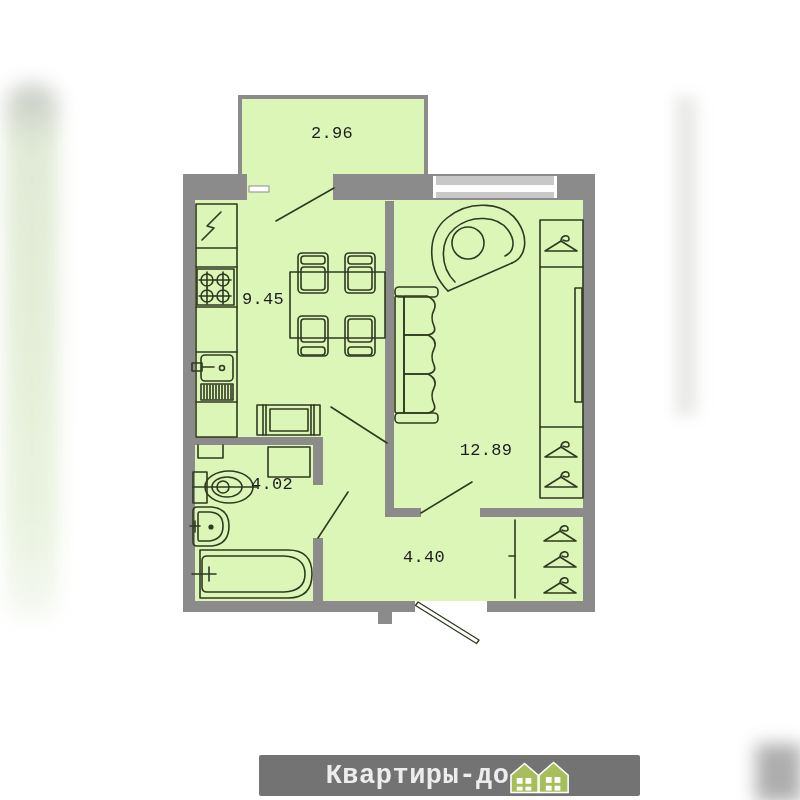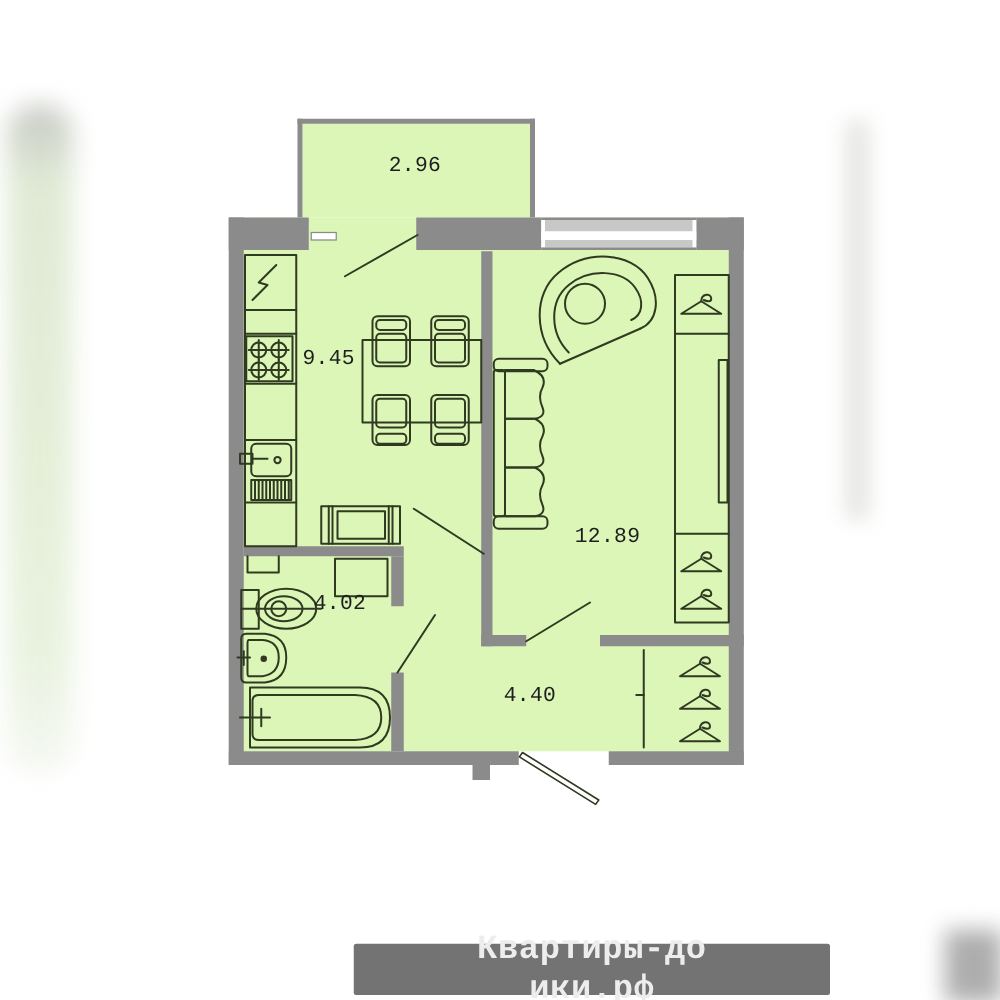--- a/index.html
+++ b/index.html
@@ -239,7 +239,7 @@
   </svg>
 
   <div class="room-label" style="left:332px;top:133px">2.96</div>
-  <div class="room-label" style="left:263px;top:288px">9.45</div>
+  <div class="room-label" style="left:263px;top:299px">9.45</div>
   <div class="room-label" style="left:486px;top:430px">12.89</div>
   <div class="room-label" style="left:272px;top:484px">4.02</div>
   <div class="room-label" style="left:424px;top:557px">4.40</div>

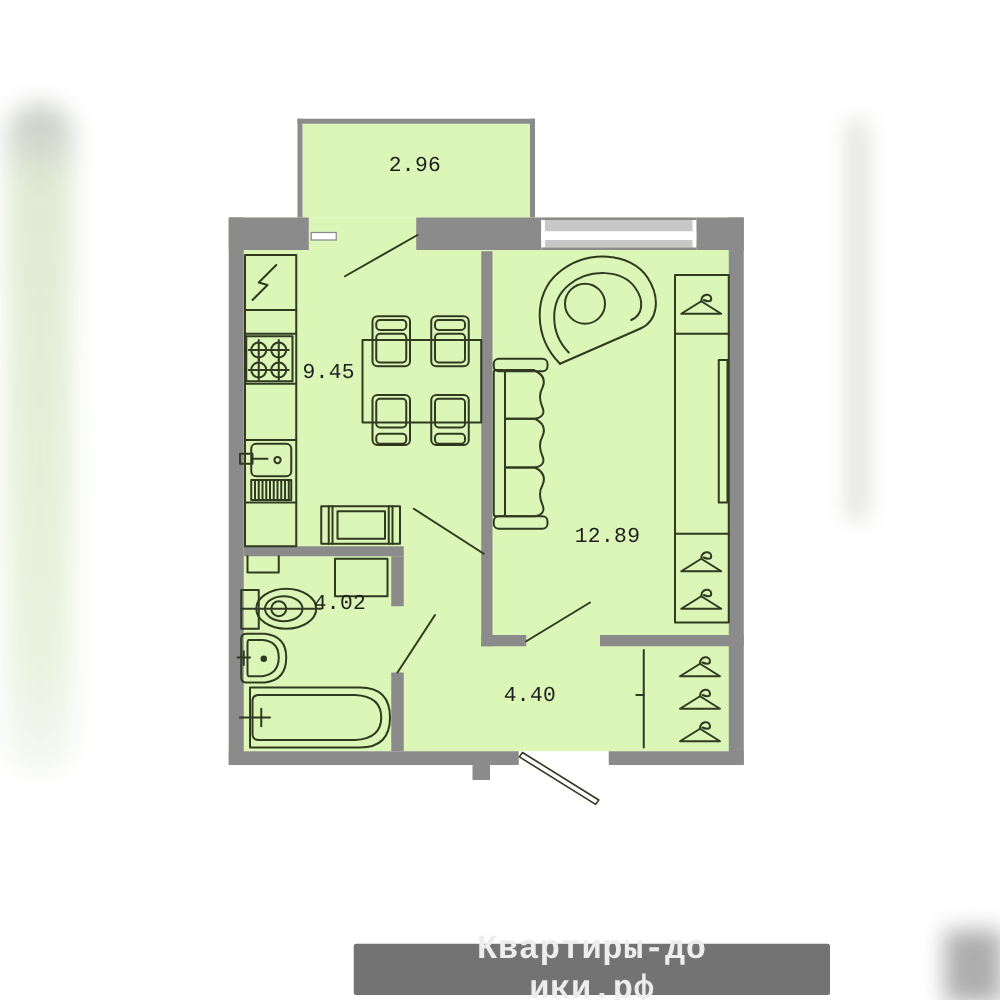--- a/index.html
+++ b/index.html
@@ -240,7 +240,7 @@
 
   <div class="room-label" style="left:332px;top:133px">2.96</div>
   <div class="room-label" style="left:263px;top:299px">9.45</div>
-  <div class="room-label" style="left:486px;top:430px">12.89</div>
+  <div class="room-label" style="left:486px;top:450px">12.89</div>
   <div class="room-label" style="left:272px;top:484px">4.02</div>
   <div class="room-label" style="left:424px;top:557px">4.40</div>
 

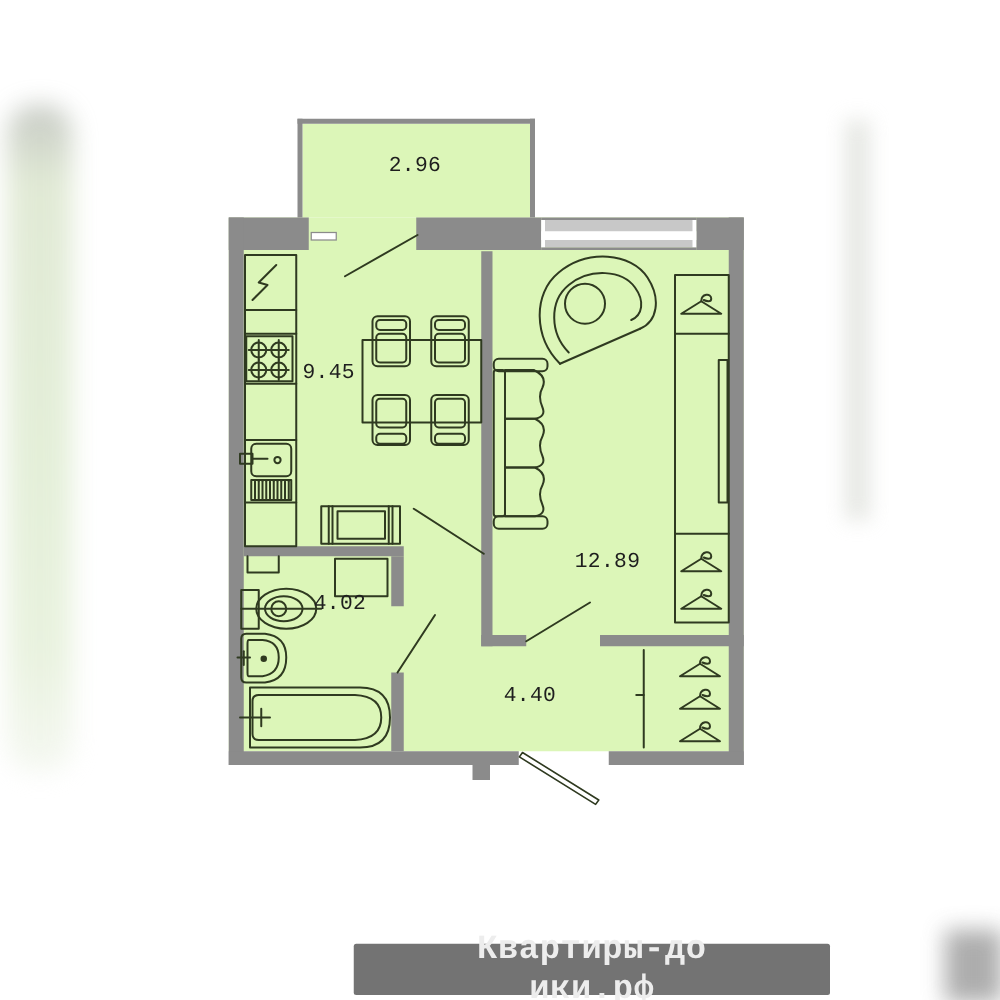--- a/index.html
+++ b/index.html
@@ -20,9 +20,9 @@
     font-size:17px;color:#1e1e1e;white-space:nowrap;letter-spacing:.3px;
   }
   .watermark{
-    position:absolute;left:283px;top:755px;width:381px;height:41px;background:#737373;
+    position:absolute;left:259px;top:755px;width:381px;height:41px;background:#737373;
     color:#ededed;display:flex;align-items:center;justify-content:center;
-    font-weight:bold;font-size:27px;border-radius:2px;letter-spacing:.5px;flex-direction:column;
+    font-weight:bold;font-size:27px;border-radius:2px;letter-spacing:.5px;
   }
   .watermark .houses{margin:2px 1px 0 1px;display:block;}
 </style>

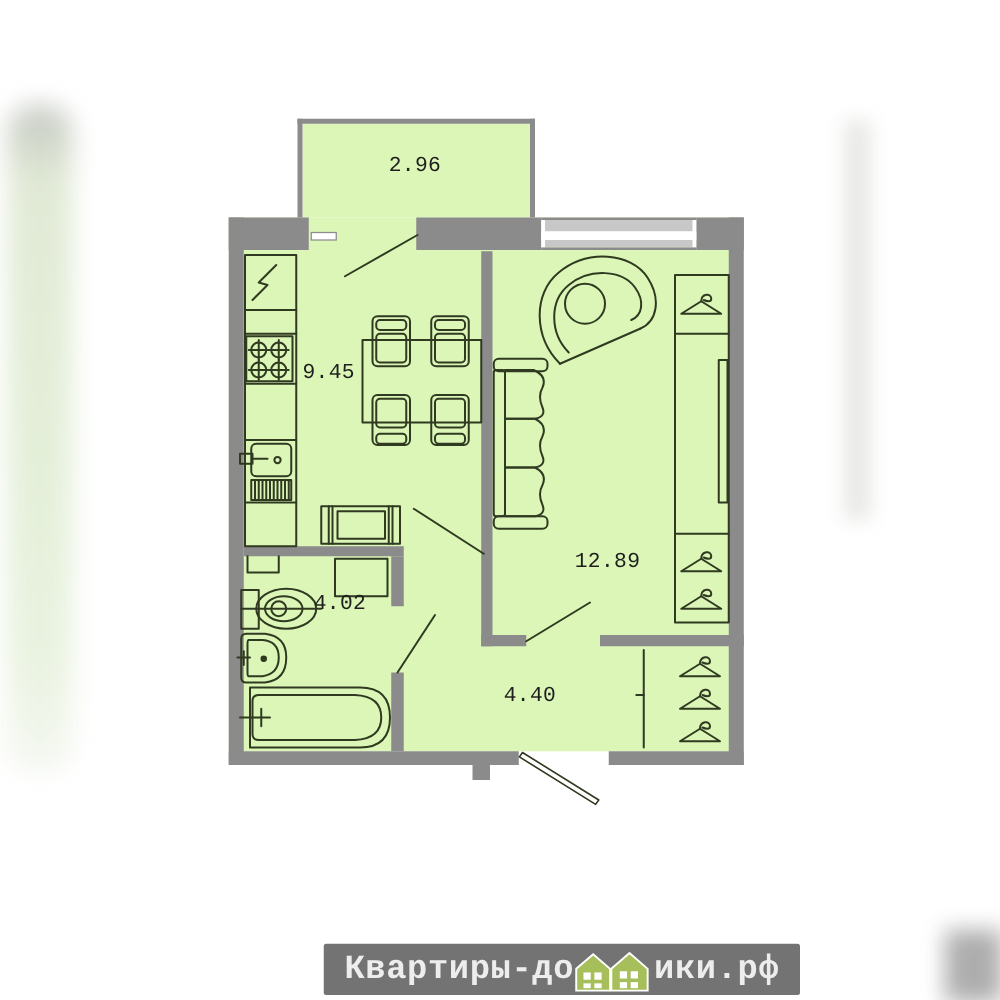--- a/index.html
+++ b/index.html
@@ -258,7 +258,6 @@
       <rect x="37" y="26" width="6" height="5" fill="#ffffff"></rect>
         <rect x="46" y="26" width="6" height="5" fill="#ffffff"></rect>
     </svg>
-      <span>ики.рф</span>
   </div>
 
 </div>

